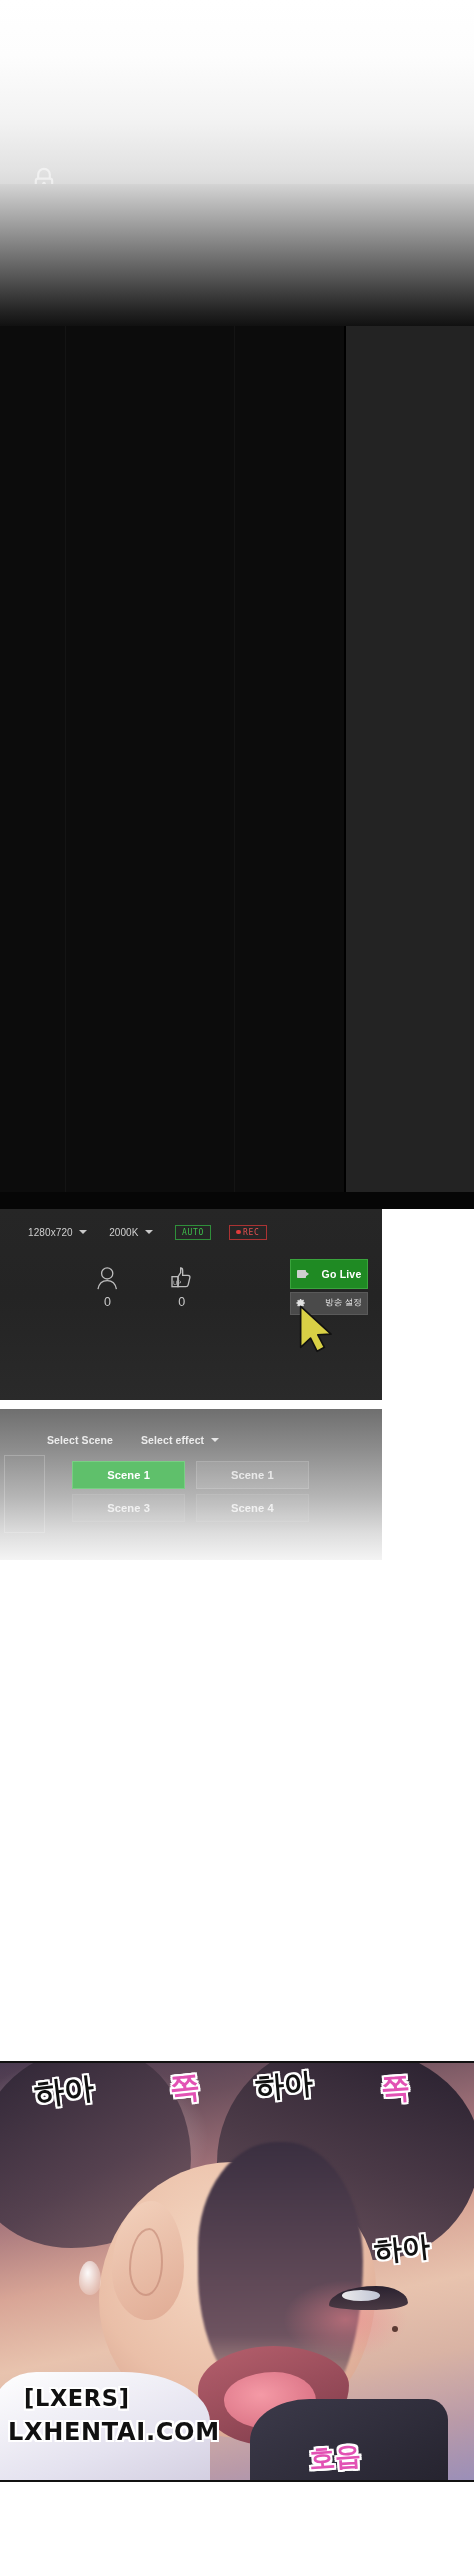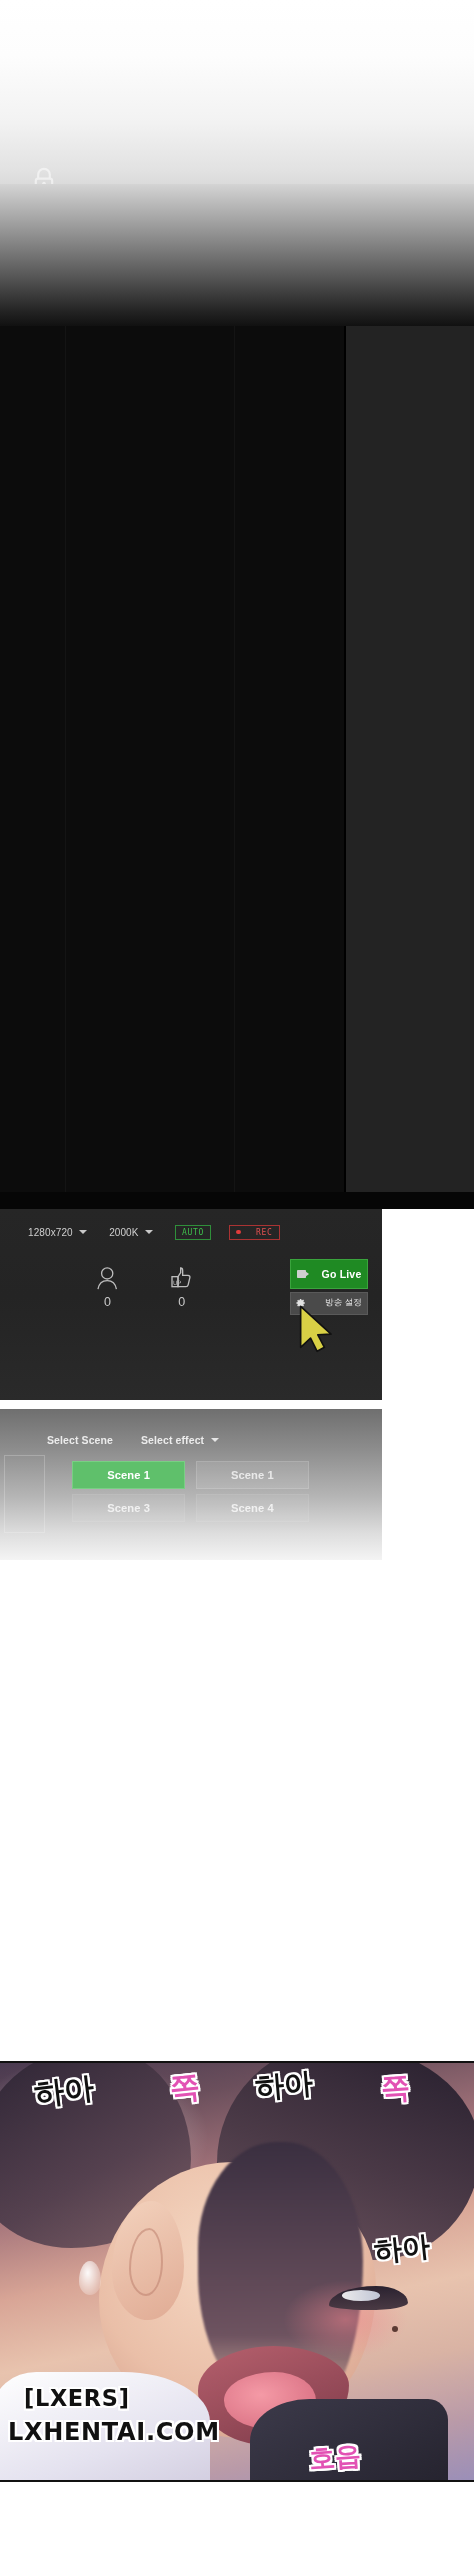--- a/index.html
+++ b/index.html
@@ -67,7 +67,7 @@
   }
   .badge.rec{
     margin-left:18.4px; border-color:#a33; color:#e05050;
-    display:flex; align-items:center; gap:15px;
+    display:flex; align-items:center; gap:2px;
   }
   .rec-dot{ width:4.6px;height:4.6px;border-radius:50%; background:#e03b3b; }
 

